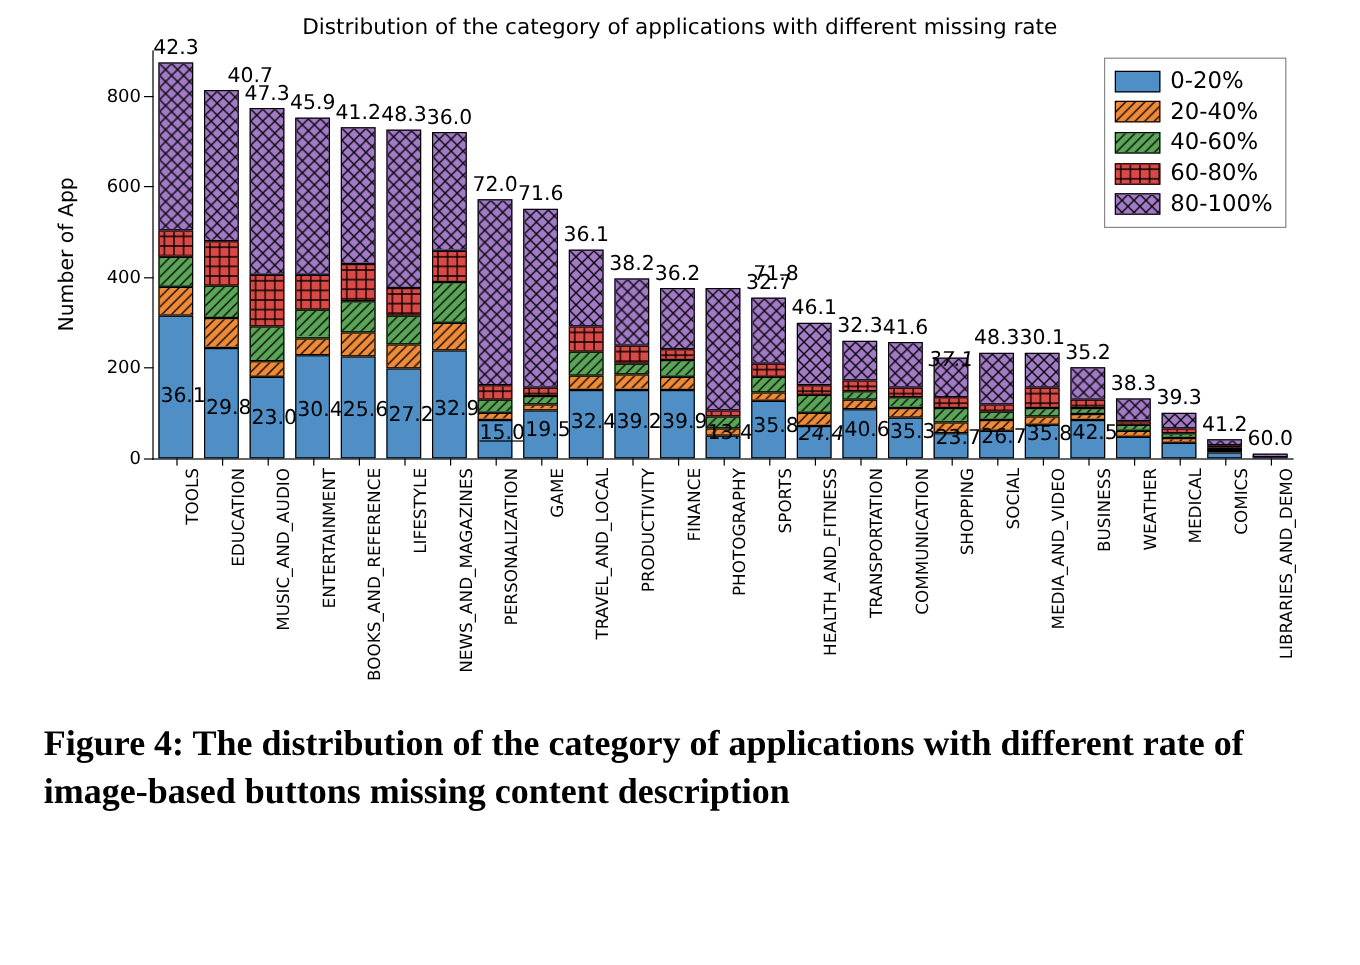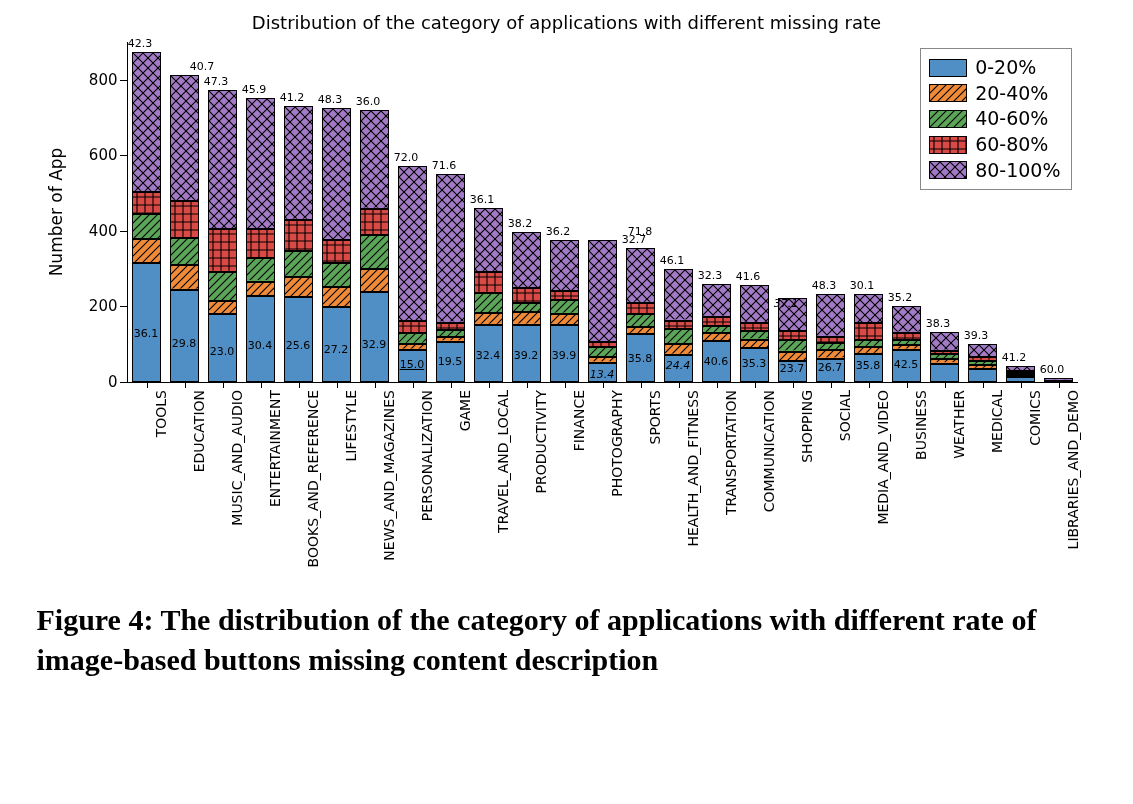--- a/index.html
+++ b/index.html
@@ -87,7 +87,7 @@
   }
   .top-label, .bottom-label {
     position: absolute;
-    font-size: 11px;
+    font-size: 17px;
     font-family: "DejaVu Sans", Arial, sans-serif;
     white-space: nowrap;
   }

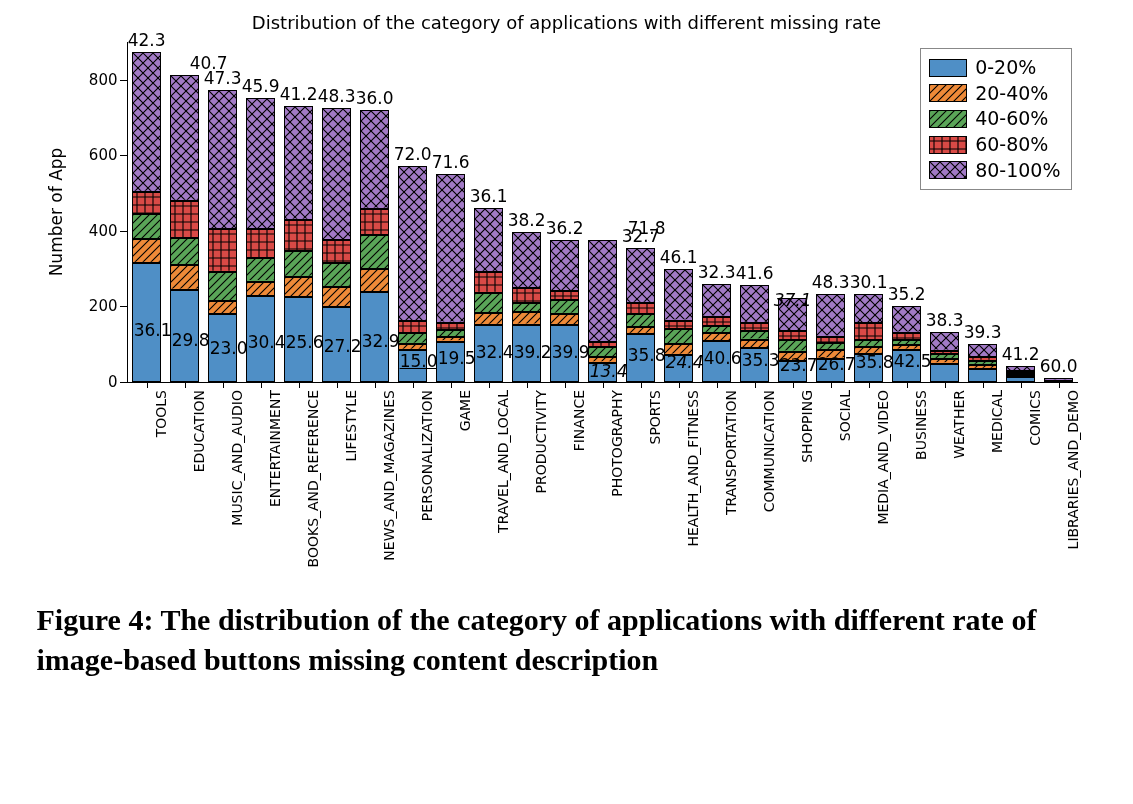--- a/index.html
+++ b/index.html
@@ -548,7 +548,7 @@
               </svg>
             </div>
             <div class="top-label" style="bottom: 144.044px; margin-left: 44px;">71.8</div>
-            <div class="bottom-label" style="bottom: 1px; font-style: italic;">13.4</div>
+            <div class="bottom-label" style="bottom: 11px;">13.4</div>
           </div>
           <div class="bar-group" style="left: 498.18px; width: 29.64px;">
             <div class="seg" style="bottom: 0px; height: 47.9778px; background: rgb(79, 143, 198);"></div>

